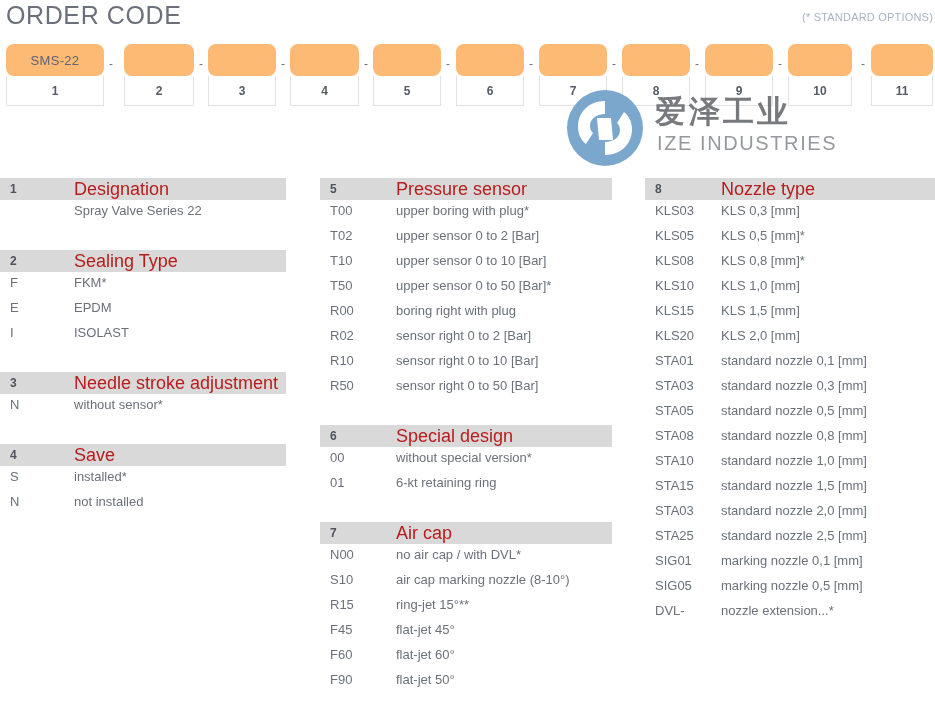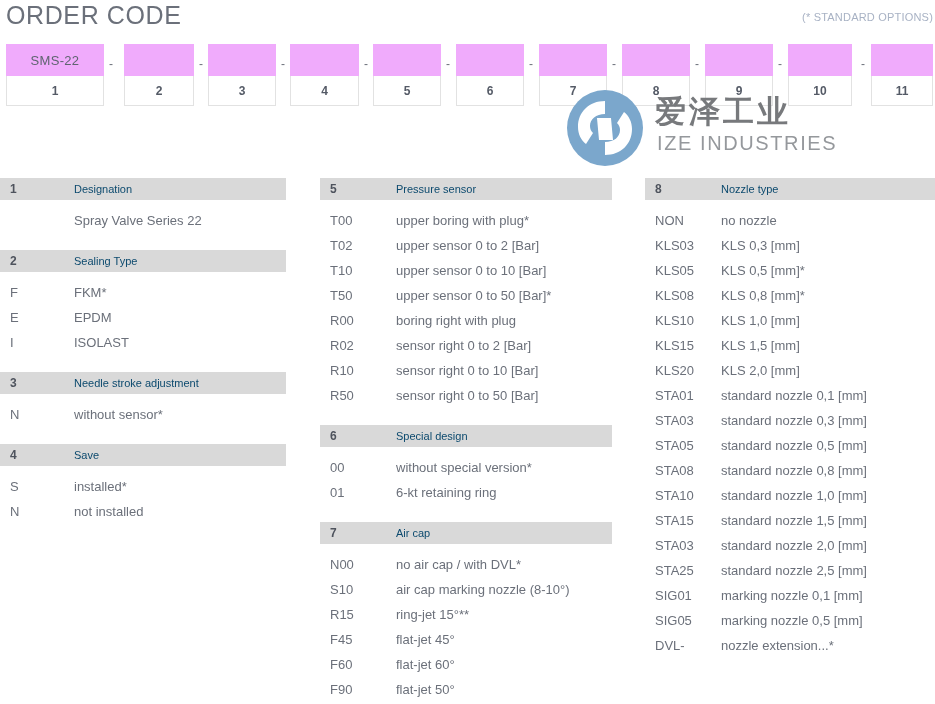--- a/index.html
+++ b/index.html
@@ -53,7 +53,7 @@
   }
   .code-cell .cell-top {
     height: 32px;
-    background: #f0abfc;
+    background: #fdba74;
     box-sizing: border-box;
     display: flex;
     align-items: center;
@@ -61,6 +61,7 @@
     font-size: 13px;
     color: #5e6470;
     letter-spacing: 0.3px;
+    border-radius: 8px;
   }
   .code-cell .cell-bottom {
     height: 30px;

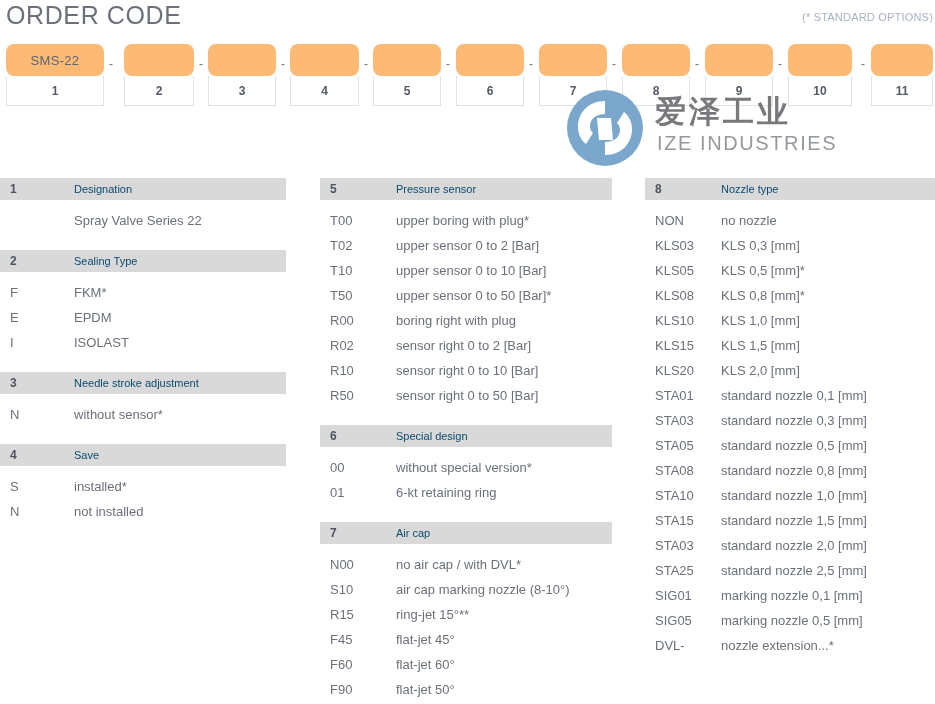--- a/index.html
+++ b/index.html
@@ -144,9 +144,9 @@
     color: #4e535d;
   }
   .section-header .sec-title {
-    font-size: 11px;
+    font-size: 18px;
     font-weight: 400;
-    color: #0c4a6e;
+    color: #b91c1c;
     white-space: nowrap;
   }
 

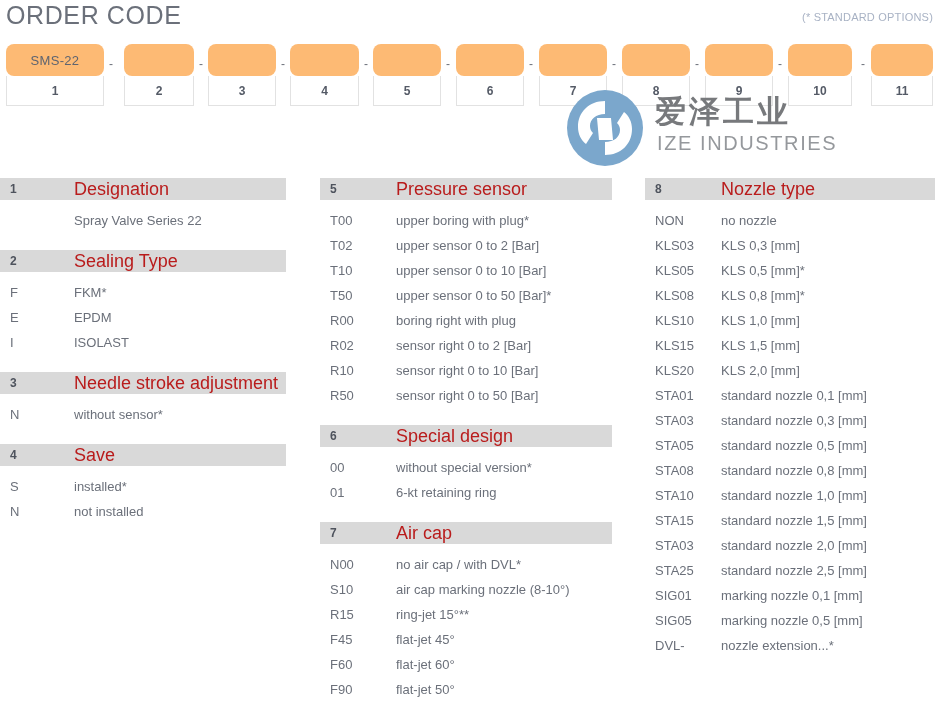--- a/index.html
+++ b/index.html
@@ -153,7 +153,7 @@
   .opt-row {
     height: 25px;
     display: flex;
-    align-items: flex-end;
+    align-items: flex-start;
   }
   .opt-row .opt-code {
     width: 74px;

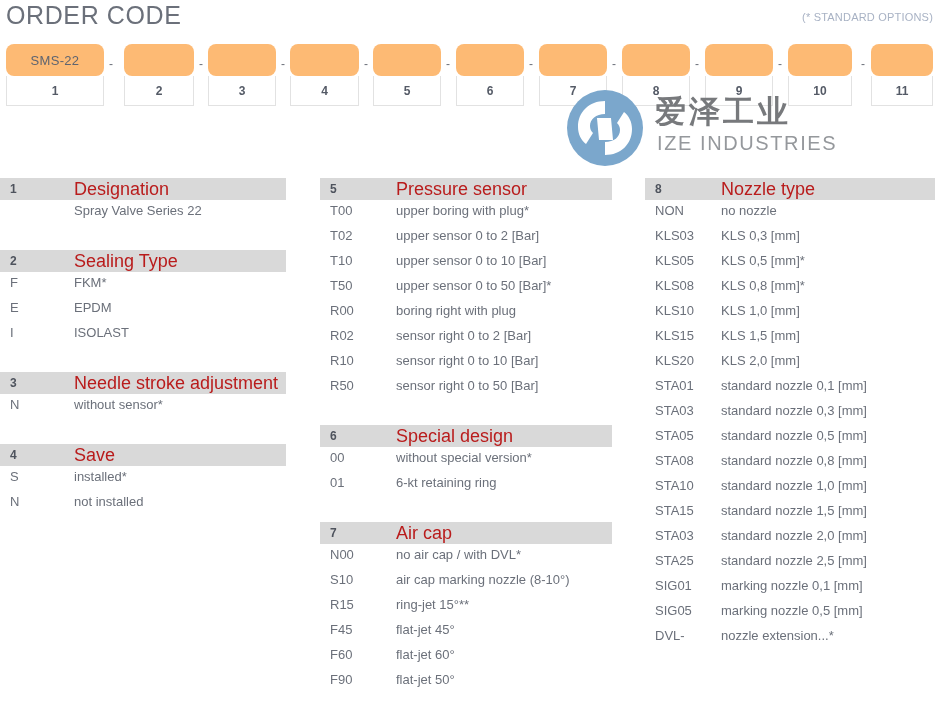--- a/index.html
+++ b/index.html
@@ -408,10 +408,6 @@
         <div class="sec-title">Nozzle type</div>
       </div>
       <div class="opt-row">
-        <div class="opt-code">NON</div>
-        <div class="opt-label">no nozzle</div>
-      </div>
-      <div class="opt-row">
         <div class="opt-code">KLS03</div>
         <div class="opt-label">KLS 0,3 [mm]</div>
       </div>

